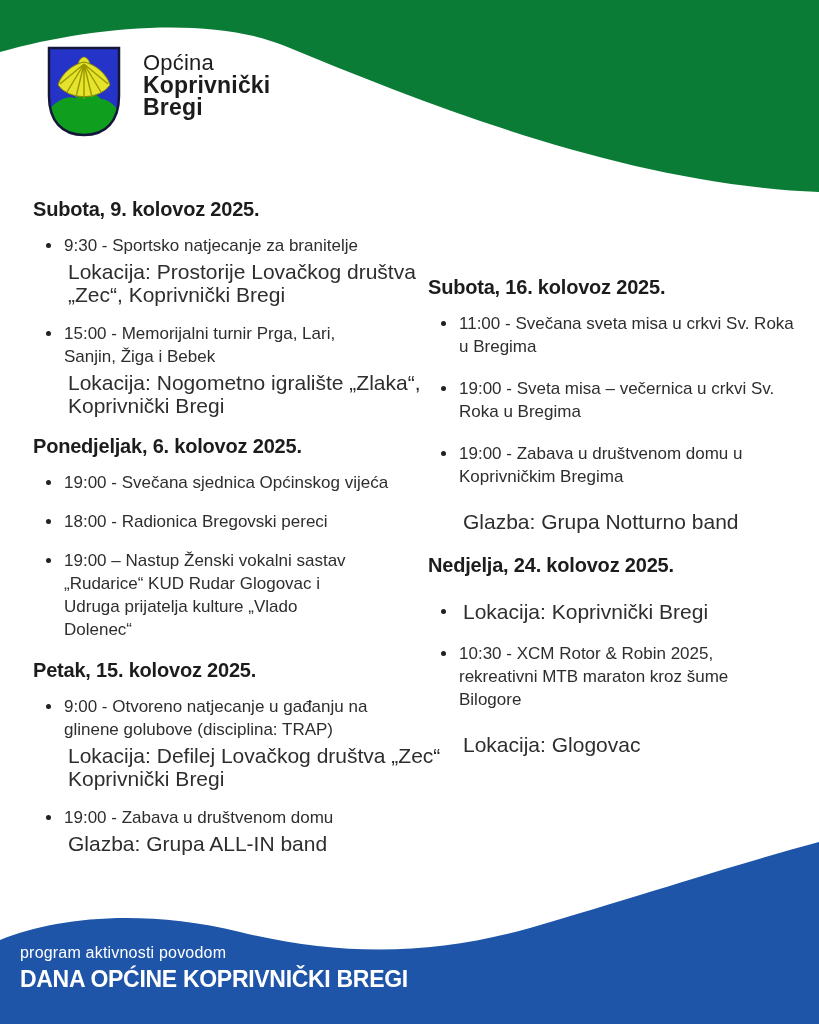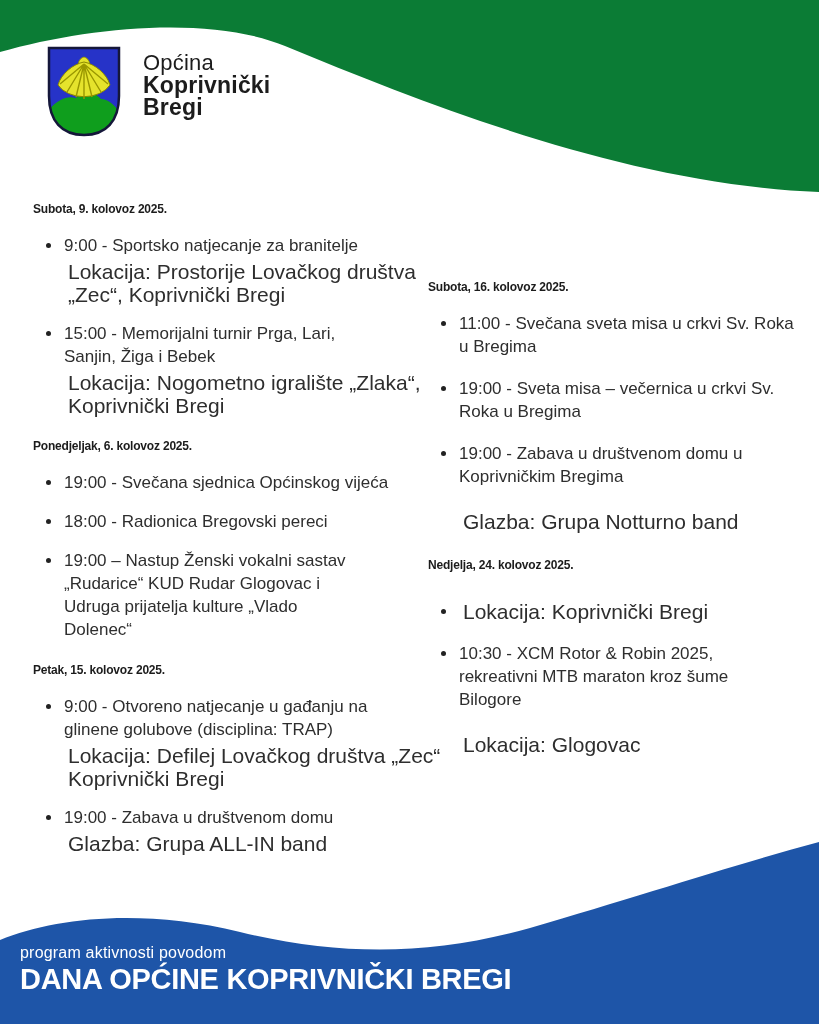--- a/index.html
+++ b/index.html
@@ -35,7 +35,7 @@
   .col-1{left:428px;top:274px;width:385px;}
 
   .section-heading{
-    font-size:12px;line-height:26px;font-weight:700;color:var(--heading);
+    font-size:20px;line-height:26px;font-weight:700;color:var(--heading);
     margin:0 0 12px 0;letter-spacing:-0.2px;
   }
   .section + .section{margin-top:4px;}

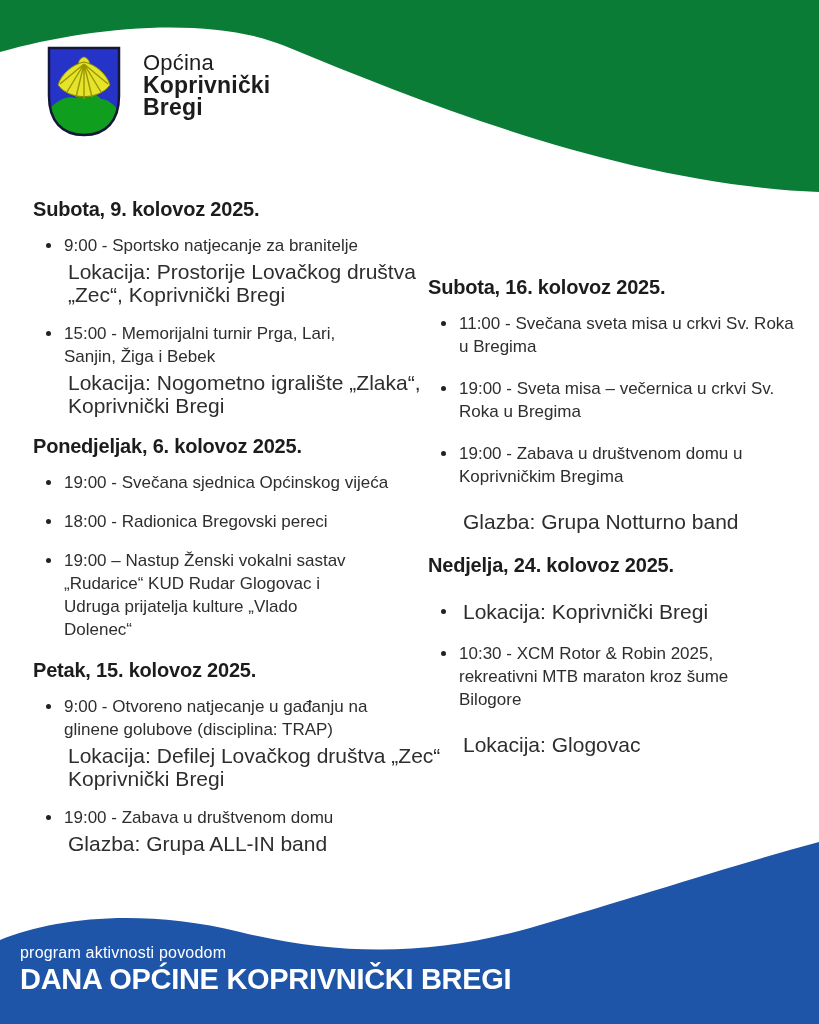--- a/index.html
+++ b/index.html
@@ -95,7 +95,7 @@
         <div class="section-heading">Subota, 9. kolovoz 2025.</div>
         <ul class="events">
           <li class="event">
-            <span class="event-text">9:00 - Sportsko natjecanje za branitelje</span>
+            <span class="event-text">9:30 - Sportsko natjecanje za branitelje</span>
             <span class="subline">Lokacija: Prostorije Lovačkog društva
 „Zec“, Koprivnički Bregi</span>
           </li>

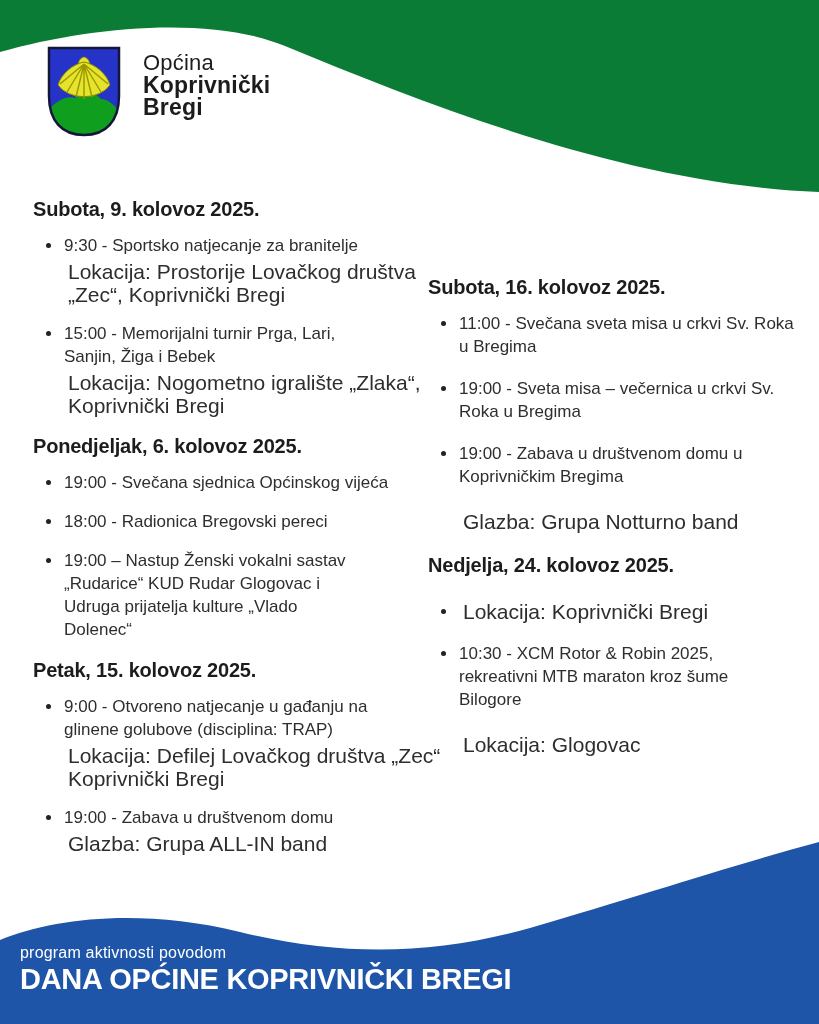--- a/index.html
+++ b/index.html
@@ -54,7 +54,7 @@
 
   .footer-text{position:absolute;left:20px;top:941px;color:var(--footer_text);}
   .footer-line1{font-size:16px;line-height:24px;font-weight:300;letter-spacing:0.2px;}
-  .footer-line2{font-size:29px;line-height:29px;font-weight:700;letter-spacing:-0.3px;}
+  .footer-line2{font-size:23px;line-height:29px;font-weight:700;letter-spacing:-0.3px;}
 </style>
 </head>
 <body>

